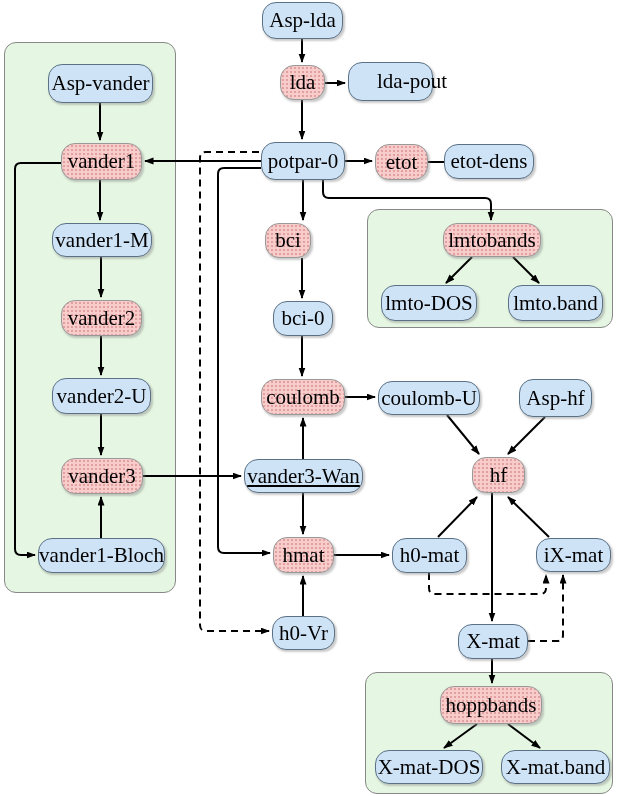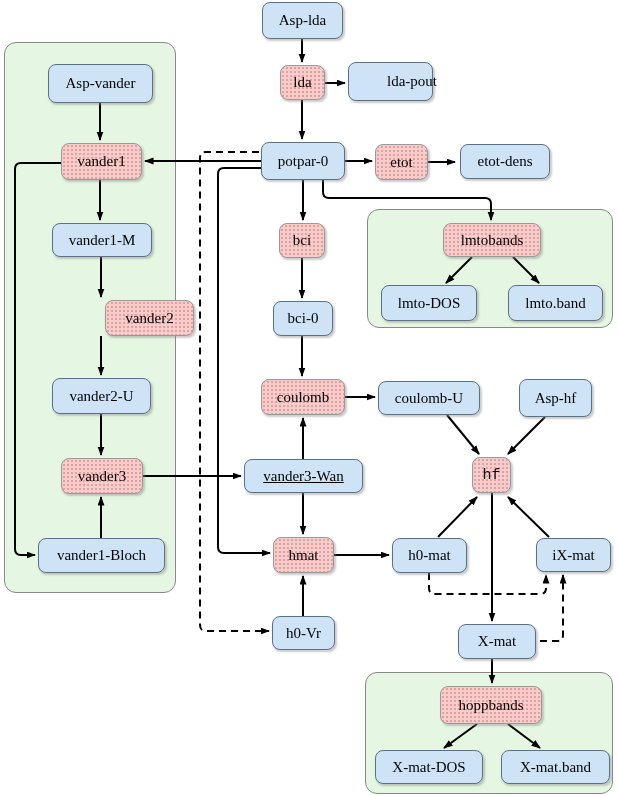--- a/index.html
+++ b/index.html
@@ -25,8 +25,8 @@
     position:absolute;
     display:flex;align-items:center;justify-content:center;
     box-sizing:border-box;
-    border-radius:8px;
-    font-size:15px;color:#000;
+    border-radius:14px;
+    font-size:21px;color:#000;
     white-space:nowrap;
     z-index:3;
     box-shadow:1.5px 2px 2px rgba(140,140,140,.45);

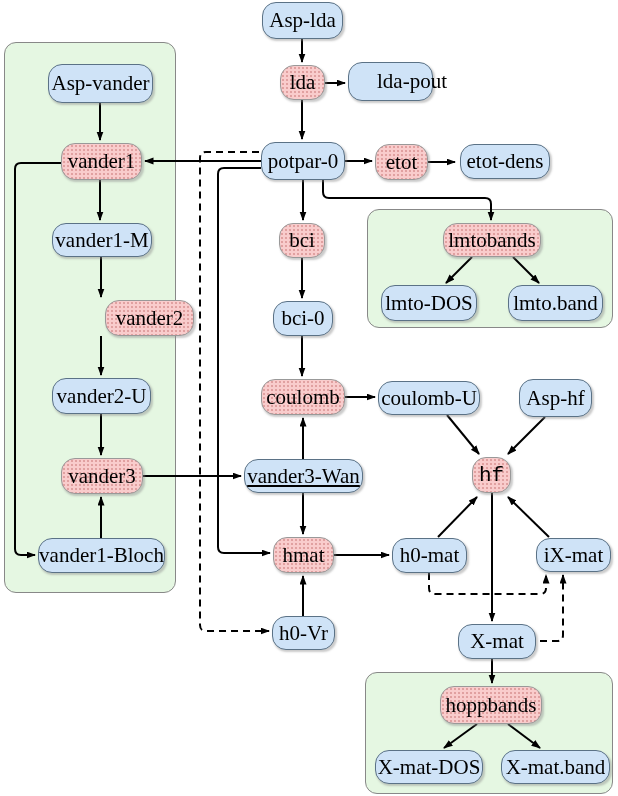--- a/index.html
+++ b/index.html
@@ -110,7 +110,7 @@
       <div class="node data" style="left: 348px; top: 62px; width: 85px; height: 39px; padding-left: 43px;">lda-pout</div>
       <div class="node data" style="left: 261px; top: 142px; width: 84px; height: 38px;">potpar-0</div>
       <div class="node process" style="left: 375px; top: 144px; width: 53px; height: 36px;">etot</div>
-      <div class="node data" style="left: 460px; top: 144px; width: 90px; height: 35px;">etot-dens</div>
+      <div class="node data" style="left: 444px; top: 144px; width: 90px; height: 35px;">etot-dens</div>
       <div class="node data" style="left: 48px; top: 64px; width: 105px; height: 39px;">Asp-vander</div>
       <div class="node process" style="left: 61px; top: 143px; width: 81px; height: 37px;">vander1</div>
       <div class="node data" style="left: 52px; top: 223px; width: 100px; height: 34px;">vander1-M</div>

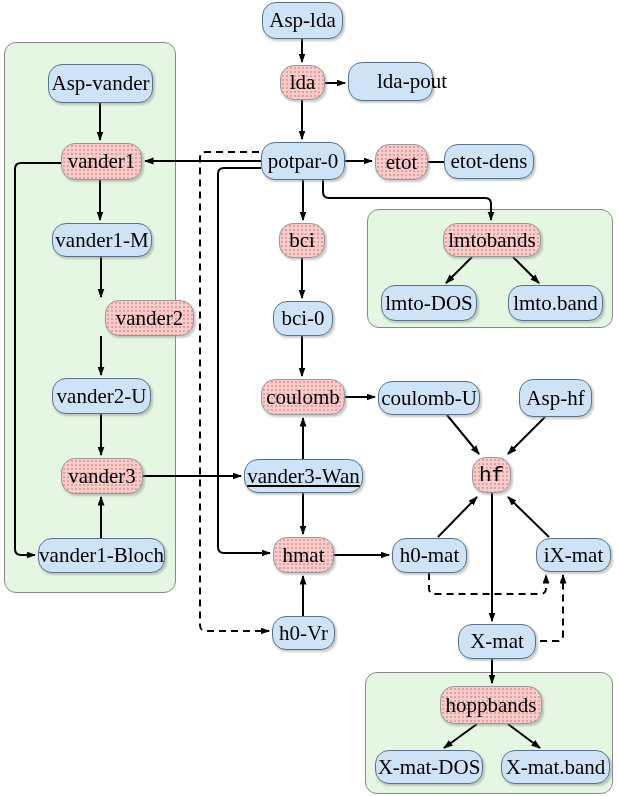--- a/index.html
+++ b/index.html
@@ -118,7 +118,7 @@
       <div class="node data" style="left: 52px; top: 378px; width: 99px; height: 36px;">vander2-U</div>
       <div class="node process" style="left: 61px; top: 458px; width: 82px; height: 36px;">vander3</div>
       <div class="node data" style="left: 38px; top: 538px; width: 127px; height: 35px;">vander1-Bloch</div>
-      <div class="node process" style="left: 279px; top: 223px; width: 46px; height: 35px;">bci</div>
+      <div class="node process" style="left: 265px; top: 223px; width: 46px; height: 35px;">bci</div>
       <div class="node data" style="left: 273px; top: 301px; width: 60px; height: 35px;">bci-0</div>
       <div class="node process" style="left: 443px; top: 223px; width: 98px; height: 34px;">lmtobands</div>
       <div class="node data" style="left: 381px; top: 285px; width: 96px; height: 36px;">lmto-DOS</div>

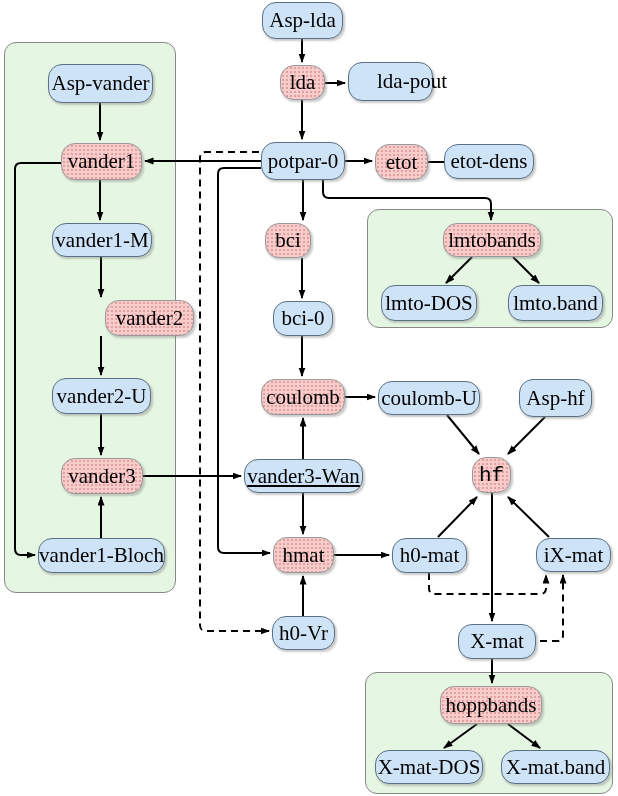--- a/index.html
+++ b/index.html
@@ -114,7 +114,7 @@
       <div class="node data" style="left: 48px; top: 64px; width: 105px; height: 39px;">Asp-vander</div>
       <div class="node process" style="left: 61px; top: 143px; width: 81px; height: 37px;">vander1</div>
       <div class="node data" style="left: 52px; top: 223px; width: 100px; height: 34px;">vander1-M</div>
-      <div class="node process" style="left: 61px; top: 300px; width: 89px; height: 36px; margin-left: 44px;">vander2</div>
+      <div class="node process" style="left: 61px; top: 300px; width: 81px; height: 36px;">vander2</div>
       <div class="node data" style="left: 52px; top: 378px; width: 99px; height: 36px;">vander2-U</div>
       <div class="node process" style="left: 61px; top: 458px; width: 82px; height: 36px;">vander3</div>
       <div class="node data" style="left: 38px; top: 538px; width: 127px; height: 35px;">vander1-Bloch</div>

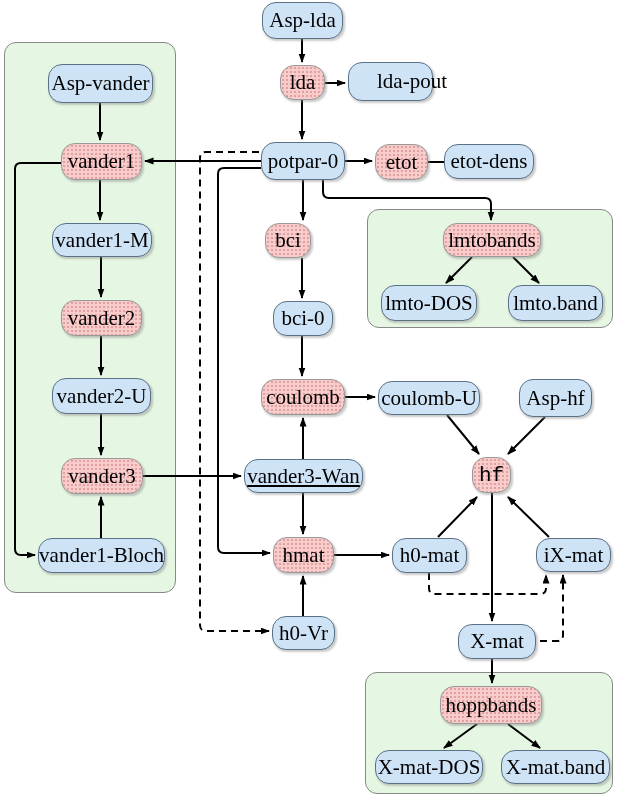--- a/index.html
+++ b/index.html
@@ -126,7 +126,7 @@
       <div class="node process" style="left: 261px; top: 379px; width: 84px; height: 36px;">coulomb</div>
       <div class="node data" style="left: 378px; top: 381px; width: 102px; height: 34px;">coulomb-U</div>
       <div class="node data" style="left: 519px; top: 379px; width: 73px; height: 38px;">Asp-hf</div>
-      <div class="node process" style="left: 472px; top: 457px; width: 39px; height: 36px; font-family: Liberation Mono, monospace;">hf</div>
+      <div class="node process" style="left: 472px; top: 457px; width: 53px; height: 36px;">hf</div>
       <div class="node data" style="left: 244px; top: 459px; width: 119px; height: 34px; text-decoration: underline;">vander3-Wan</div>
       <div class="node process" style="left: 273px; top: 537px; width: 61px; height: 36px;">hmat</div>
       <div class="node data" style="left: 392px; top: 538px; width: 75px; height: 35px;">h0-mat</div>

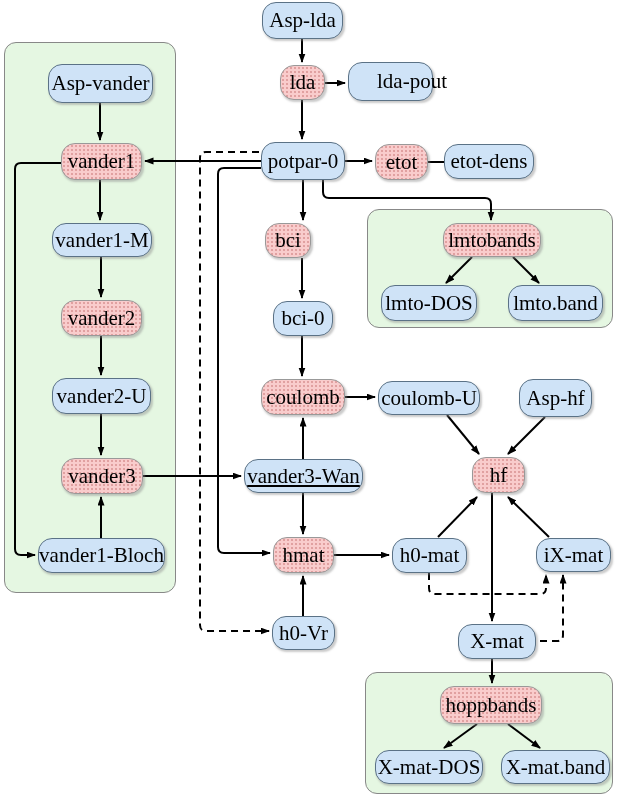--- a/index.html
+++ b/index.html
@@ -132,7 +132,7 @@
       <div class="node data" style="left: 392px; top: 538px; width: 75px; height: 35px;">h0-mat</div>
       <div class="node data" style="left: 518px; top: 538px; width: 75px; height: 34px; margin-left: 18px;">iX-mat</div>
       <div class="node data" style="left: 272px; top: 616px; width: 63px; height: 34px;">h0-Vr</div>
-      <div class="node data" style="left: 458px; top: 624px; width: 78px; height: 35px;">X-mat</div>
+      <div class="node data" style="left: 458px; top: 624px; width: 70px; height: 35px;">X-mat</div>
       <div class="node process" style="left: 440px; top: 686px; width: 102px; height: 38px;">hoppbands</div>
       <div class="node data" style="left: 375px; top: 750px; width: 108px; height: 34px;">X-mat-DOS</div>
       <div class="node data" style="left: 501px; top: 750px; width: 109px; height: 34px;">X-mat.band</div>

